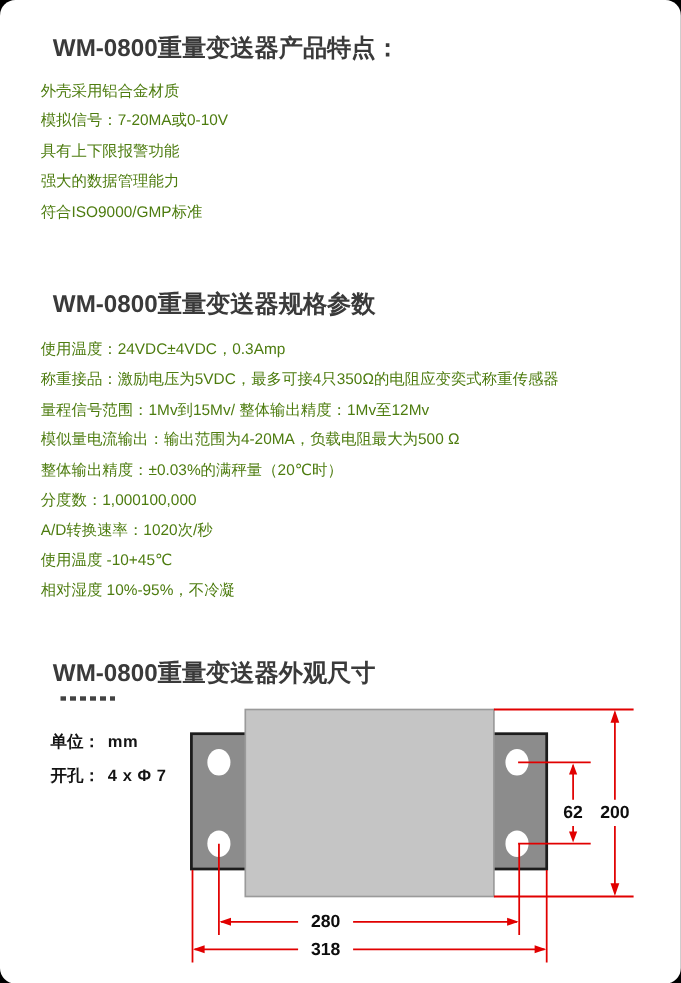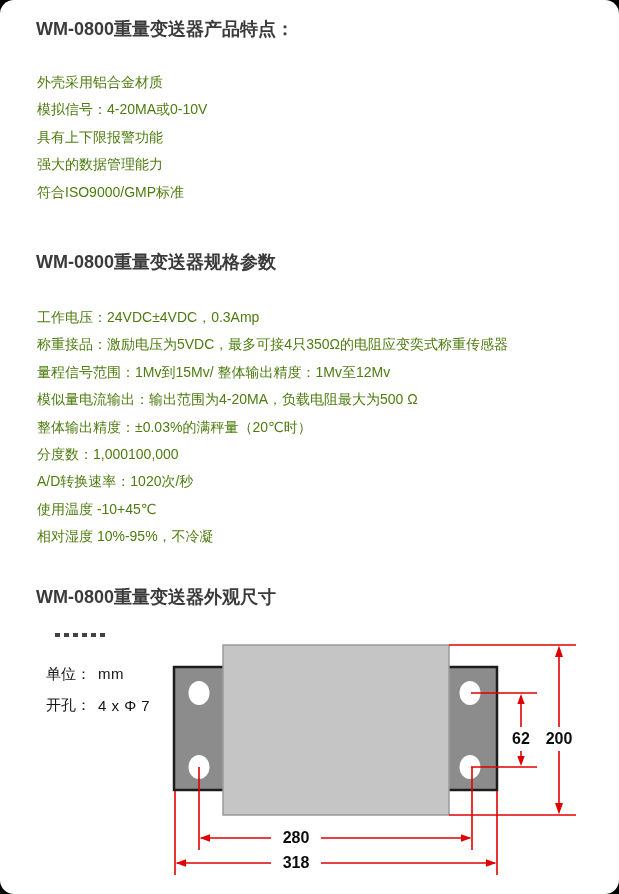--- a/index.html
+++ b/index.html
@@ -9,7 +9,7 @@
     background:#fff;border-radius:14px;overflow:hidden;
     font-family:"Liberation Sans","DejaVu Sans",sans-serif;color:#333;
   }
-  .h{position:absolute;left:36px;margin:0;font-size:18px;font-weight:600;color:#3a3a3a;
+  .h{position:absolute;left:36px;margin:12px;font-size:22px;font-weight:600;color:#3a3a3a;
      font-family:"Liberation Sans","DejaVu Sans",sans-serif;white-space:nowrap;}
   .h1{top:17px;}
   .h2{top:250px;}

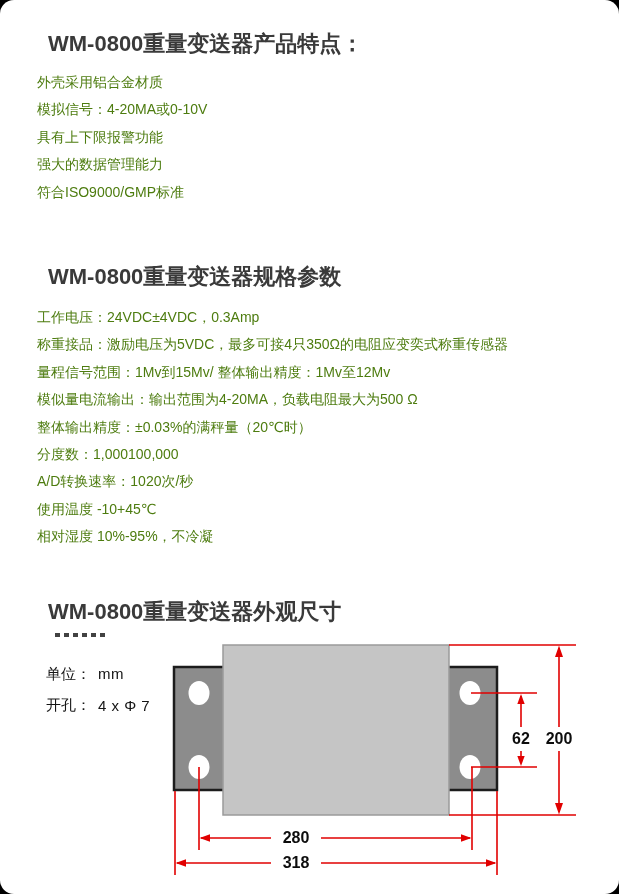--- a/index.html
+++ b/index.html
@@ -39,7 +39,7 @@
   <h1 class="h h1">WM-0800重量变送器产品特点：</h1>
   <div class="list features">
     <div>外壳采用铝合金材质</div>
-    <div>模拟信号：4-20MA或0-10V</div>
+    <div>模拟信号：7-20MA或0-10V</div>
     <div>具有上下限报警功能</div>
     <div>强大的数据管理能力</div>
     <div>符合ISO9000/GMP标准</div>

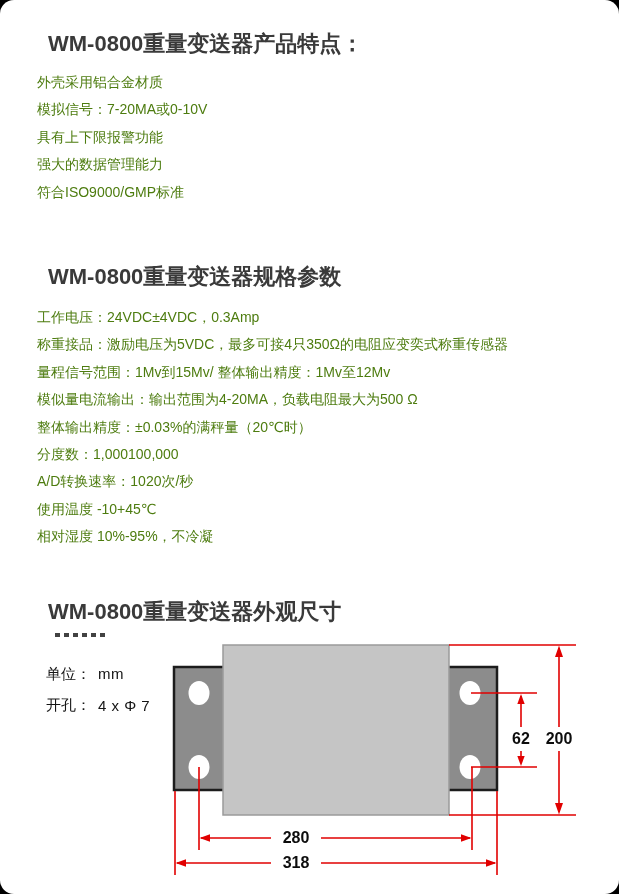--- a/index.html
+++ b/index.html
@@ -47,7 +47,7 @@
 
   <h1 class="h h2">WM-0800重量变送器规格参数</h1>
   <div class="list specs">
-    <div>工作电压：24VDC±4VDC，0.3Amp</div>
+    <div>使用温度：24VDC±4VDC，0.3Amp</div>
     <div>称重接品：激励电压为5VDC，最多可接4只350Ω的电阻应变奕式称重传感器</div>
     <div>量程信号范围：1Mv到15Mv/ 整体输出精度：1Mv至12Mv</div>
     <div>模似量电流输出：输出范围为4-20MA，负载电阻最大为500 Ω</div>

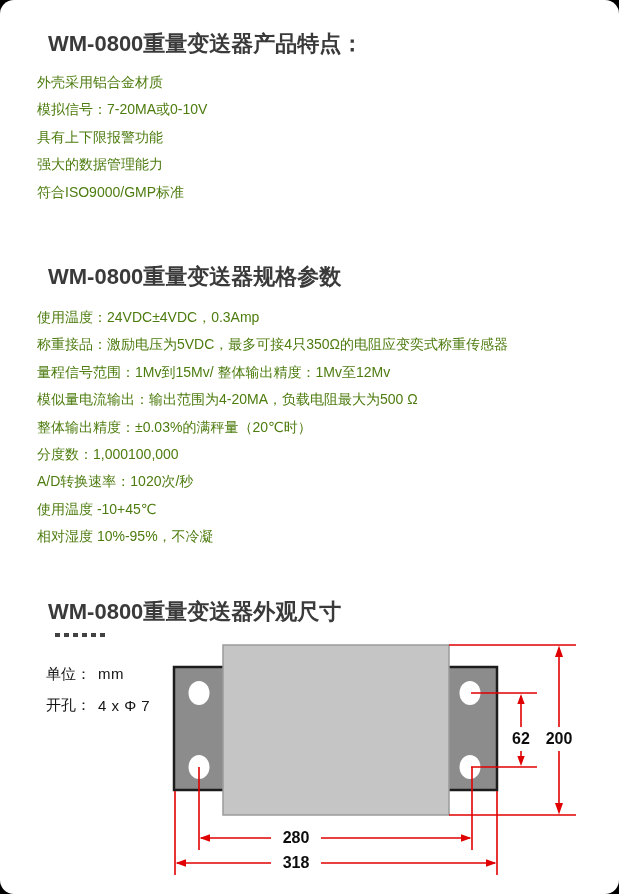--- a/index.html
+++ b/index.html
@@ -19,7 +19,7 @@
   .specs{top:304px;}
   .dimnote{position:absolute;left:46px;display:flex;align-items:baseline;gap:7px;
      font-size:15px;color:#141414;white-space:nowrap;}
-  .dimnote .lab{font-family:"Liberation Serif","DejaVu Serif",serif;font-weight:400;}
+  .dimnote .lab{font-family:"Liberation Serif","DejaVu Serif",serif;font-weight:700;}
   .dimnote .val{font-weight:400;letter-spacing:0.5px;}
   .note-unit{top:665px;}
   .note-holes{top:696px;align-items:center;}

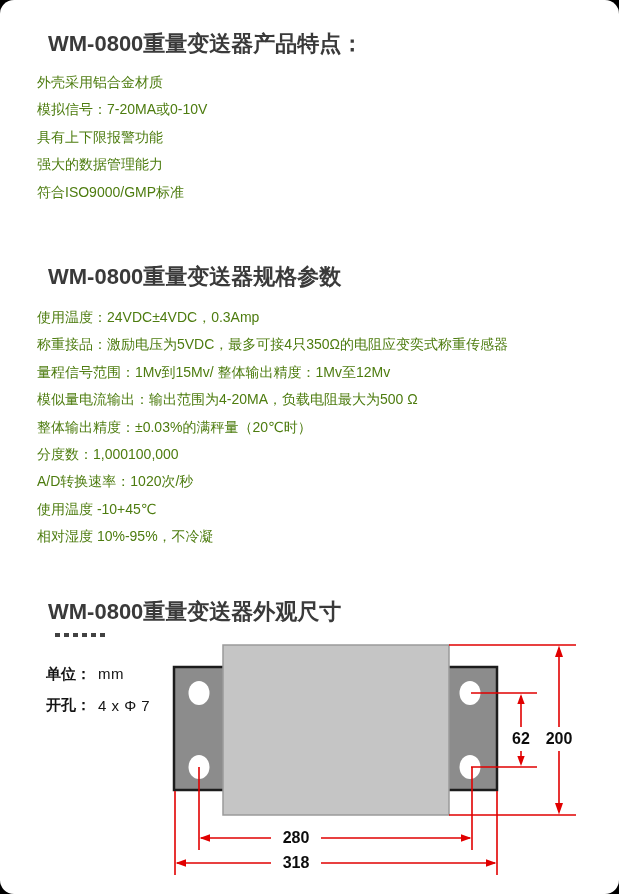--- a/index.html
+++ b/index.html
@@ -20,7 +20,7 @@
   .dimnote{position:absolute;left:46px;display:flex;align-items:baseline;gap:7px;
      font-size:15px;color:#141414;white-space:nowrap;}
   .dimnote .lab{font-family:"Liberation Serif","DejaVu Serif",serif;font-weight:700;}
-  .dimnote .val{font-weight:400;letter-spacing:0.5px;}
+  .dimnote .val{font-weight:700;letter-spacing:0.5px;}
   .note-unit{top:665px;}
   .note-holes{top:696px;align-items:center;}
   .clip-frag{position:absolute;left:55px;top:633px;width:53px;height:4px;

